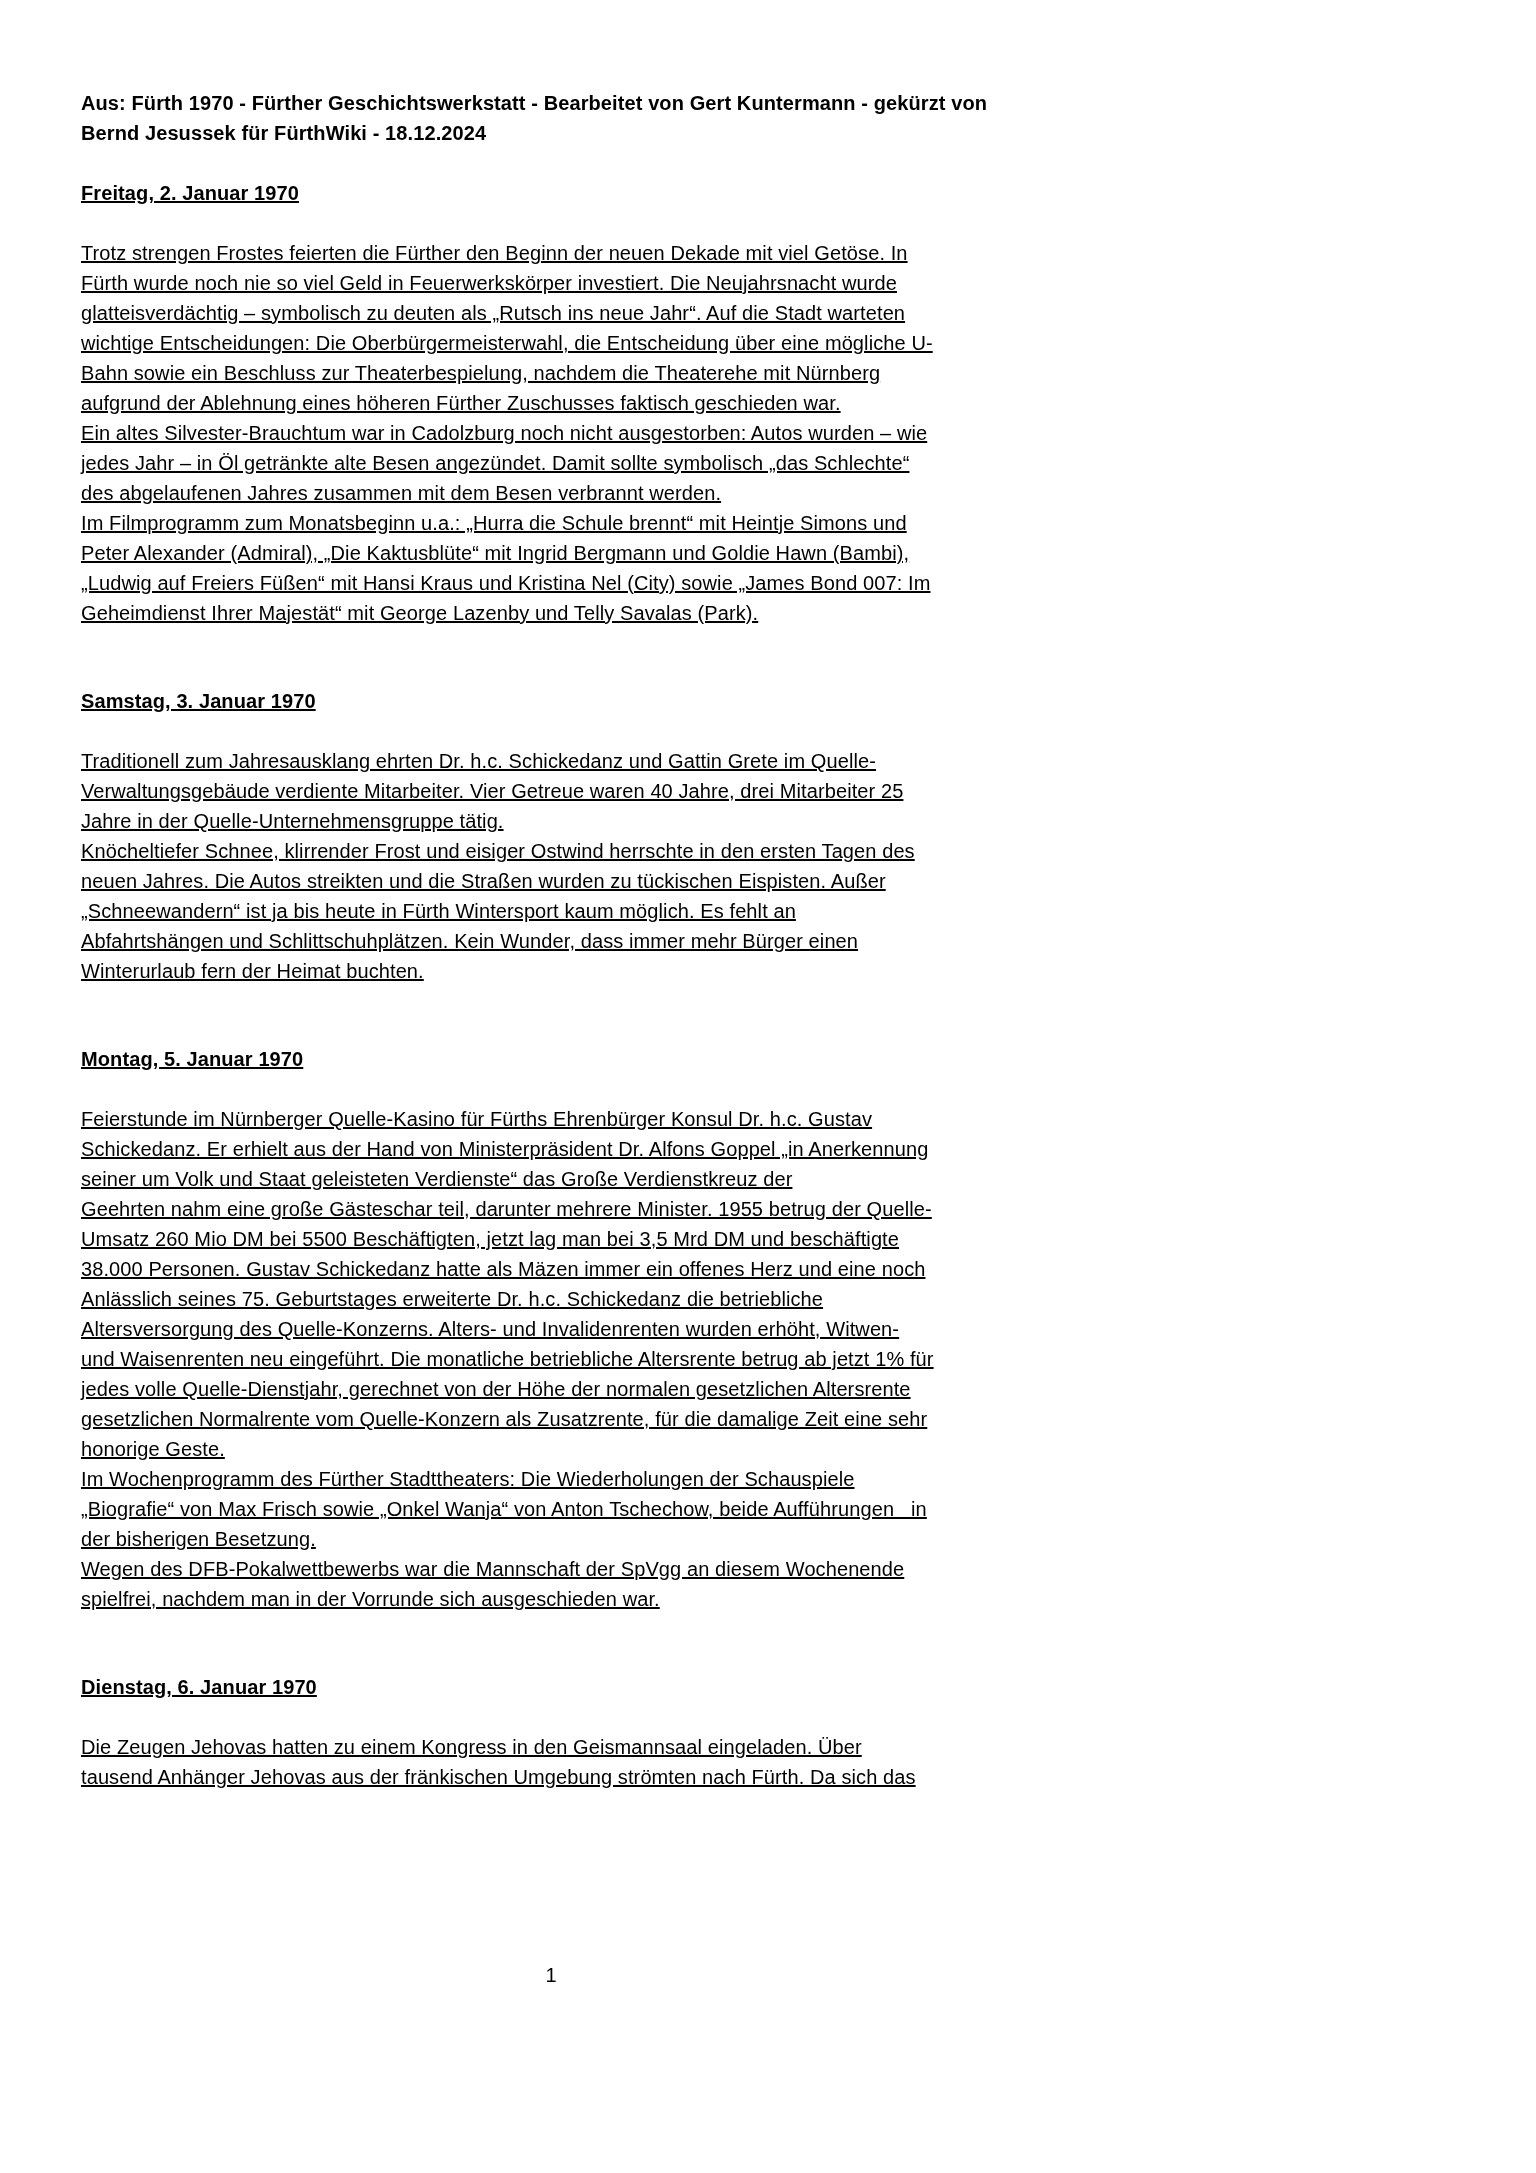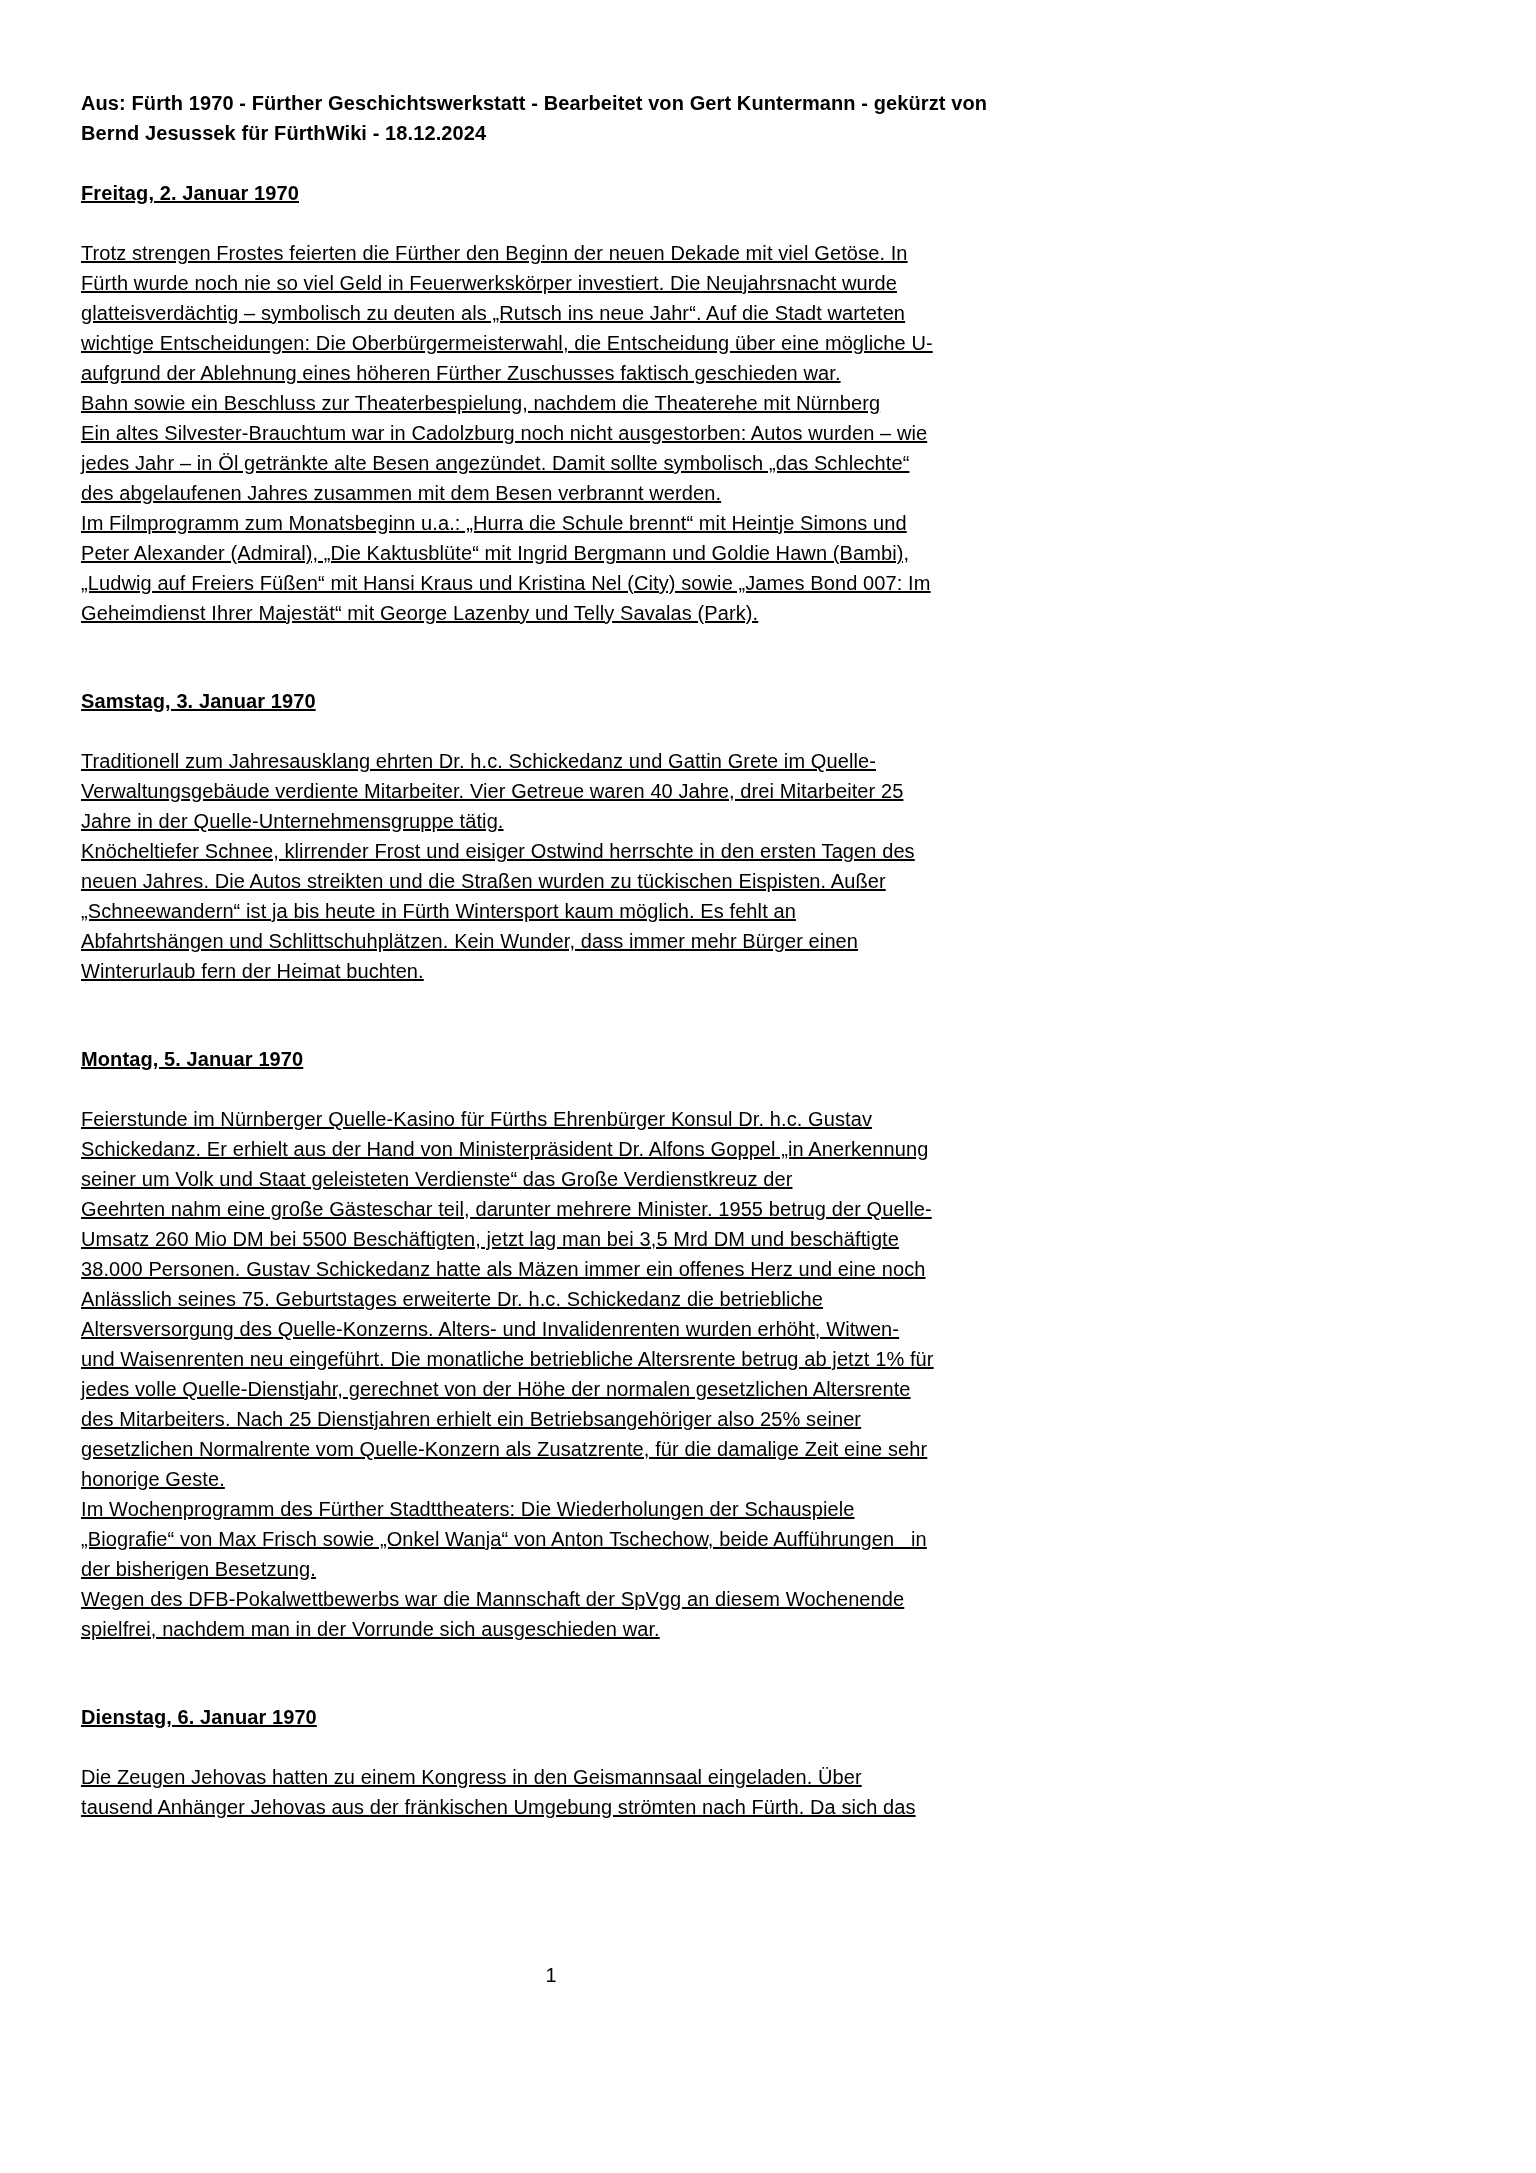--- a/index.html
+++ b/index.html
@@ -76,8 +76,8 @@
             <div class="line">Fürth wurde noch nie so viel Geld in Feuerwerkskörper investiert. Die Neujahrsnacht wurde</div>
             <div class="line">glatteisverdächtig – symbolisch zu deuten als „Rutsch ins neue Jahr“. Auf die Stadt warteten</div>
             <div class="line">wichtige Entscheidungen: Die Oberbürgermeisterwahl, die Entscheidung über eine mögliche U-</div>
+            <div class="line">Bahn sowie ein Beschluss zur Theaterbespielung, nachdem die Theaterehe mit Nürnberg</div>
             <div class="line">aufgrund der Ablehnung eines höheren Fürther Zuschusses faktisch geschieden war.</div>
-            <div class="line">Bahn sowie ein Beschluss zur Theaterbespielung, nachdem die Theaterehe mit Nürnberg</div>
           </div>
           <div class="paragraph">
             <div class="line">Ein altes Silvester-Brauchtum war in Cadolzburg noch nicht ausgestorben: Autos wurden – wie</div>

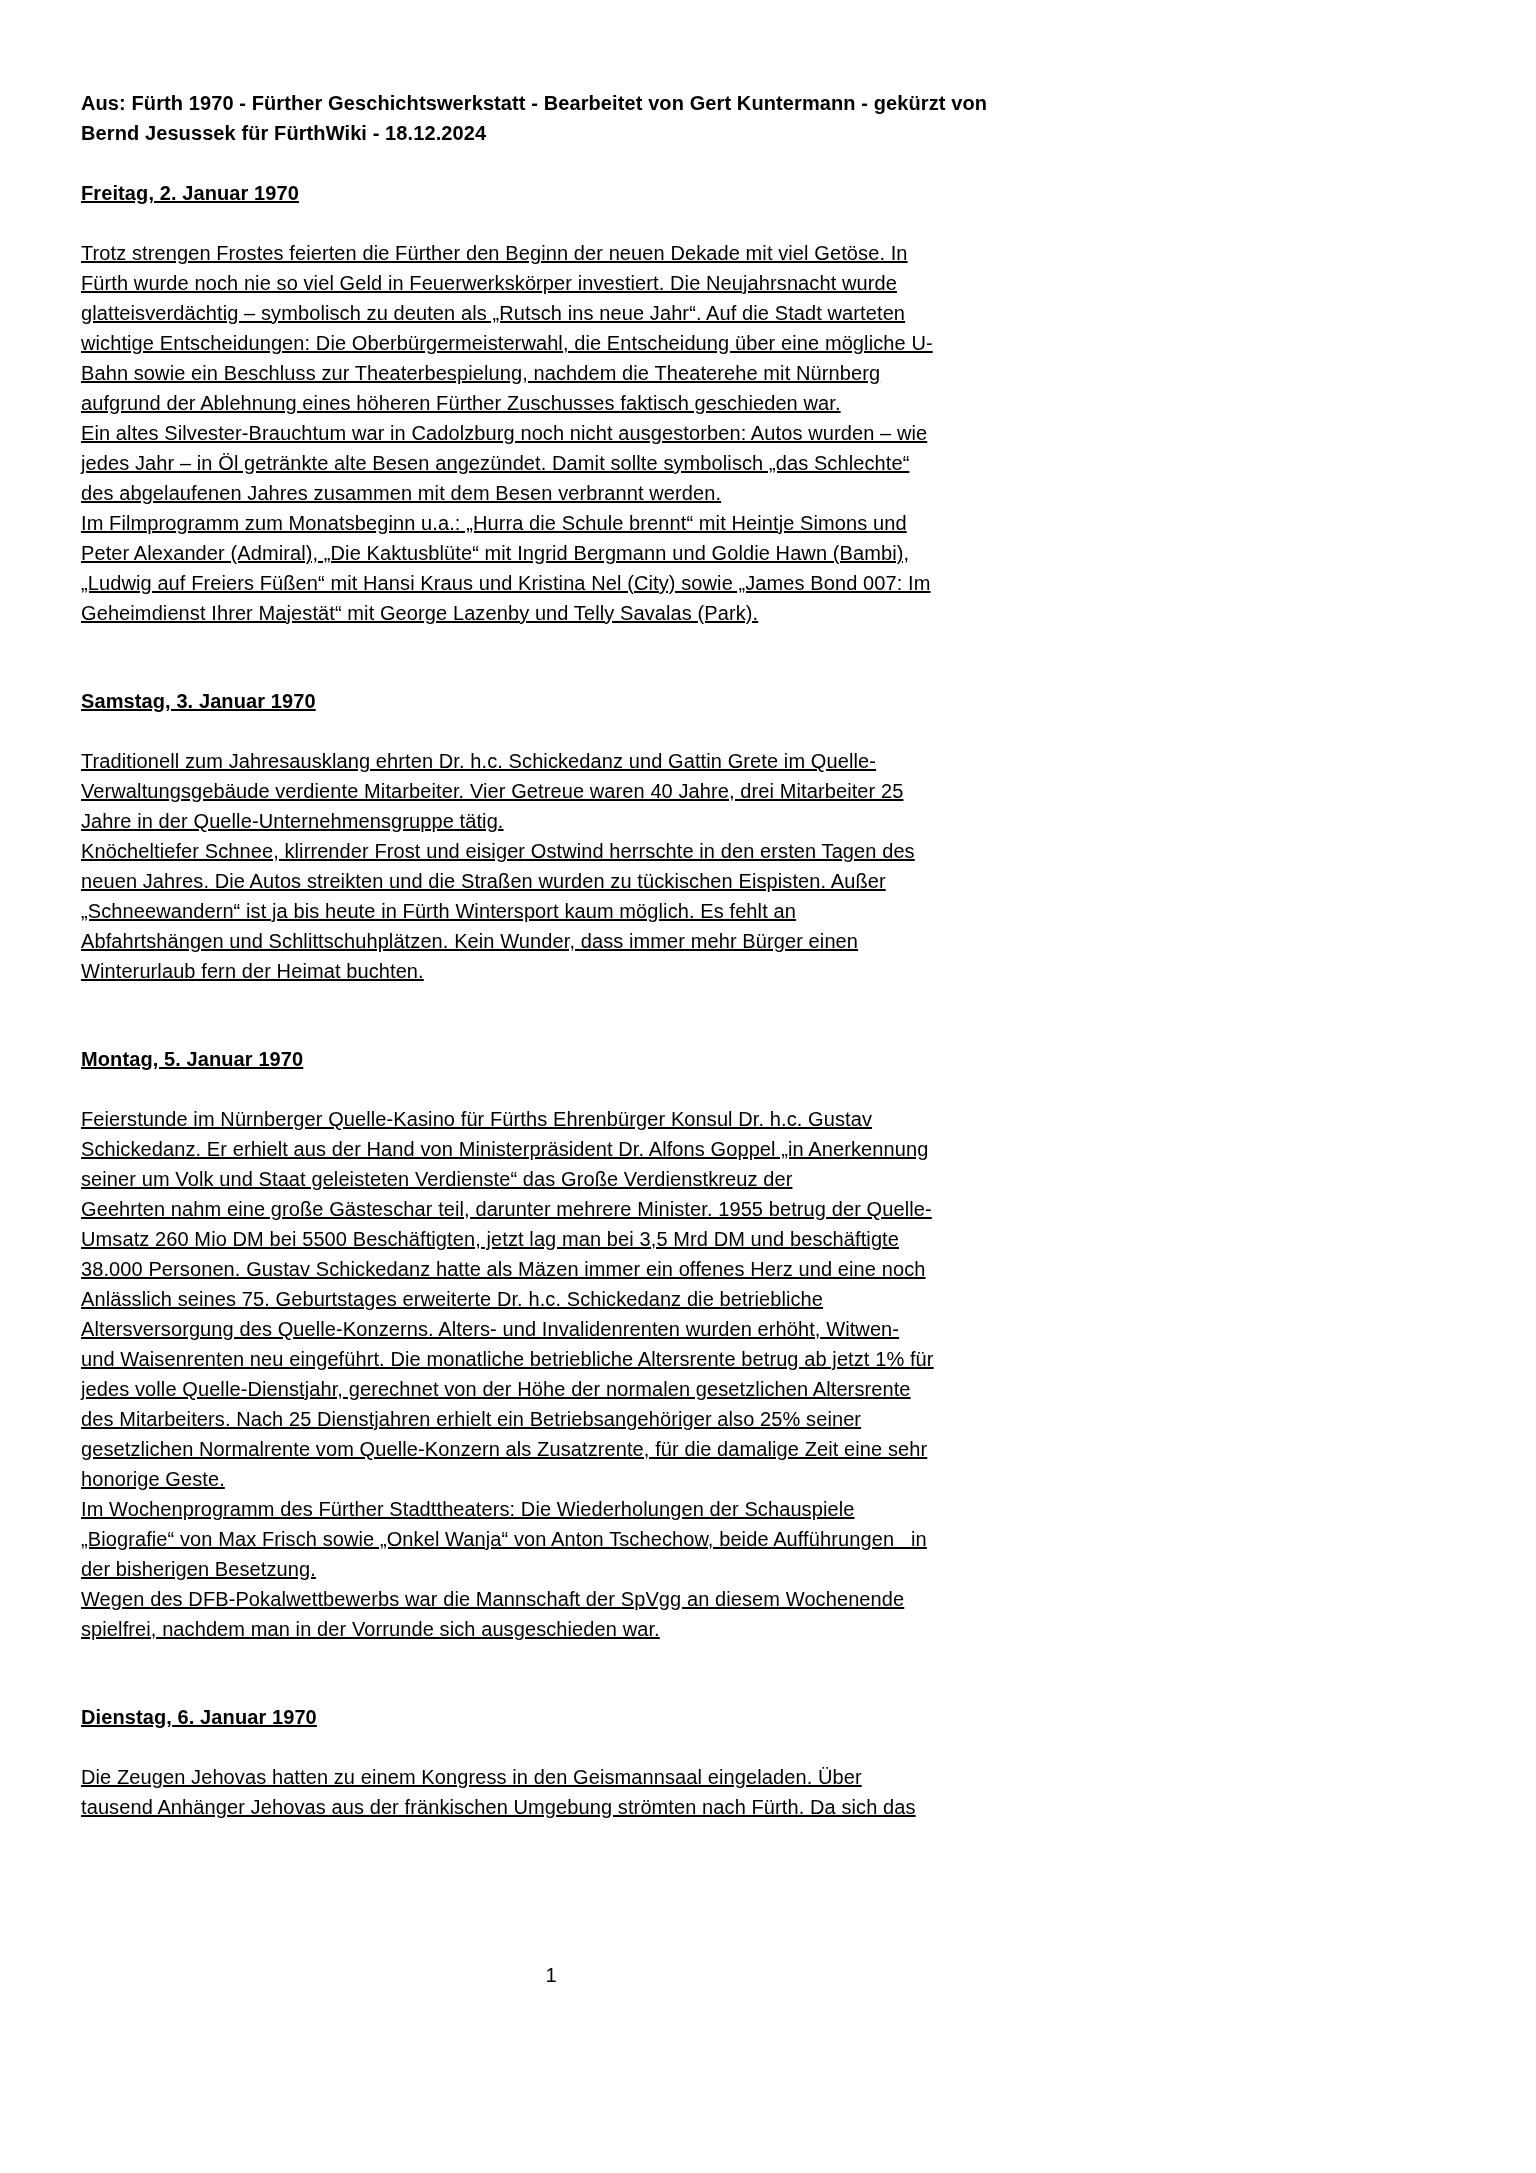--- a/index.html
+++ b/index.html
@@ -121,7 +121,6 @@
             <div class="line">Altersversorgung des Quelle-Konzerns. Alters- und Invalidenrenten wurden erhöht, Witwen-</div>
             <div class="line">und Waisenrenten neu eingeführt. Die monatliche betriebliche Altersrente betrug ab jetzt 1% für</div>
             <div class="line">jedes volle Quelle-Dienstjahr, gerechnet von der Höhe der normalen gesetzlichen Altersrente</div>
-            <div class="line">des Mitarbeiters. Nach 25 Dienstjahren erhielt ein Betriebsangehöriger also 25% seiner</div>
             <div class="line">gesetzlichen Normalrente vom Quelle-Konzern als Zusatzrente, für die damalige Zeit eine sehr</div>
             <div class="line">honorige Geste.</div>
           </div>

